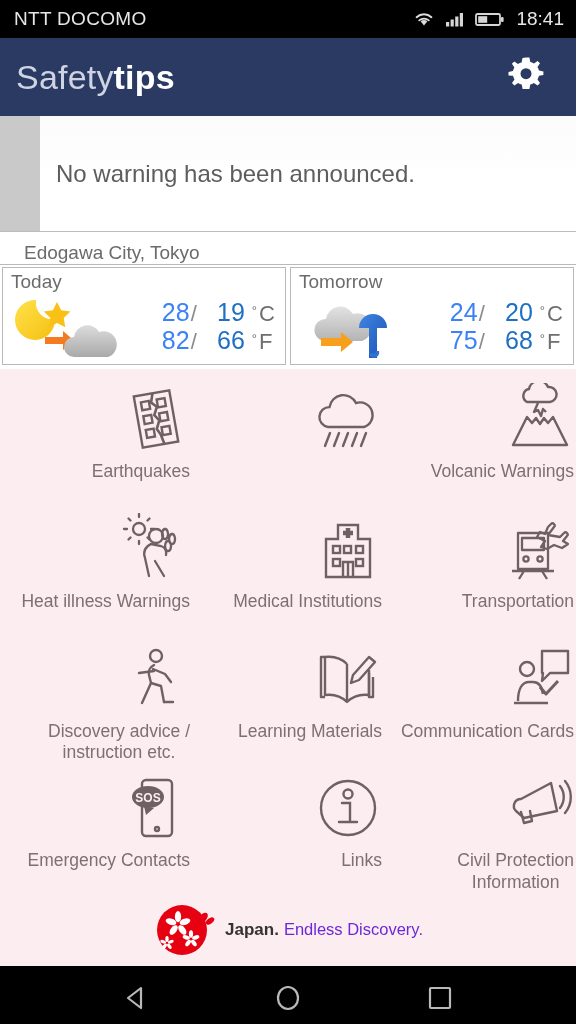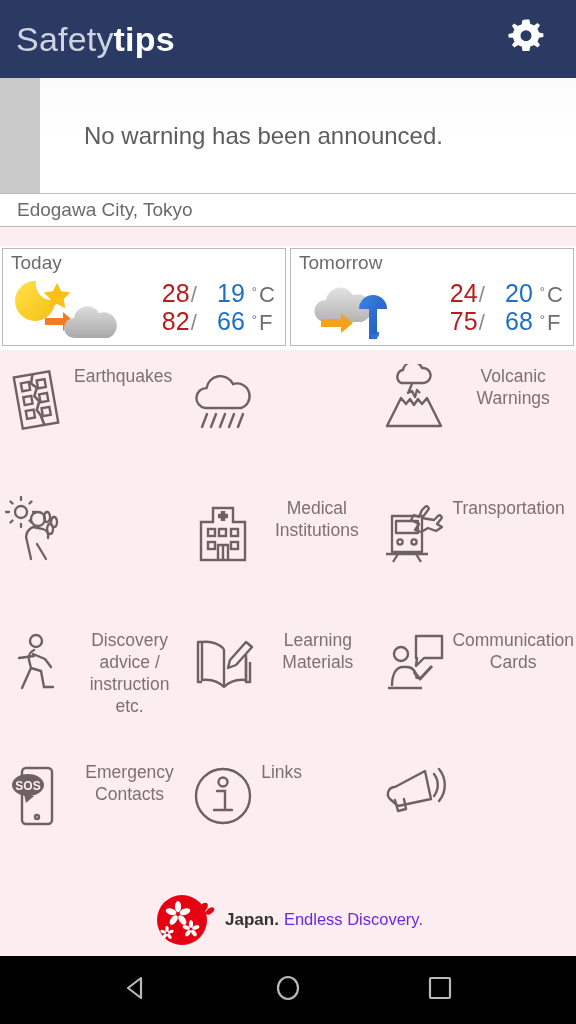--- a/index.html
+++ b/index.html
@@ -101,6 +101,28 @@
 
 <div class="phone">
 
+  <div class="statusbar">
+    <div class="carrier">NTT DOCOMO</div>
+    <div class="status-right">
+      <svg width="22" height="18" viewBox="0 0 22 18">
+        <path d="M11 15.5 L7.6 11.3 A5.4 5.4 0 0 1 14.4 11.3 Z" fill="#dcdcdc"></path>
+        <path d="M3.6 7.2 A11 11 0 0 1 18.4 7.2" stroke="#dcdcdc" stroke-width="2" fill="none" stroke-linecap="round"></path>
+        <path d="M6.2 10.4 A7.2 7.2 0 0 1 15.8 10.4" stroke="#dcdcdc" stroke-width="1.8" fill="none" stroke-linecap="round"></path>
+      </svg>
+      <svg width="22" height="18" viewBox="0 0 22 18">
+        <rect x="2" y="12" width="3.2" height="4.5" fill="#d6d6d6"></rect>
+        <rect x="6.6" y="9.5" width="3.2" height="7" fill="#d6d6d6"></rect>
+        <rect x="11.2" y="6.5" width="3.2" height="10" fill="#d6d6d6"></rect>
+        <rect x="15.8" y="3" width="3.2" height="13.5" fill="#d6d6d6"></rect>
+      </svg>
+      <svg width="30" height="18" viewBox="0 0 30 18">
+        <rect x="1" y="4" width="24" height="11" rx="1.4" fill="none" stroke="#d6d6d6" stroke-width="1.8"></rect>
+        <rect x="3.2" y="6.2" width="9" height="6.6" fill="#d6d6d6"></rect>
+        <rect x="26" y="7" width="2.6" height="5" rx="1" fill="#d6d6d6"></rect>
+      </svg>
+      <div class="clock">18:41</div>
+    </div>
+  </div>
 
   <div class="appbar">
     <div class="brand">

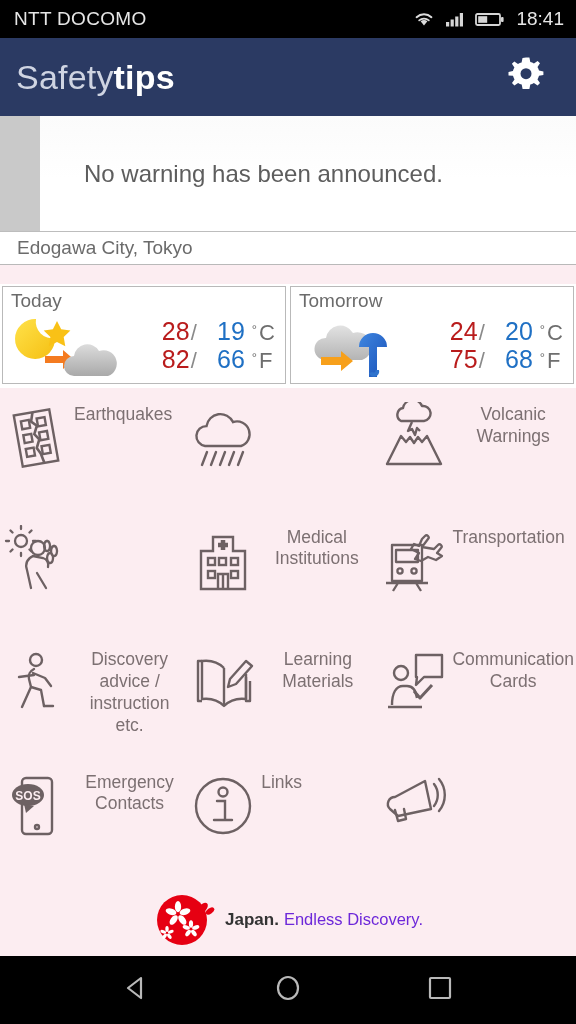--- a/index.html
+++ b/index.html
@@ -39,7 +39,7 @@
   .warn-side { width:40px; background:#c9c9c9; flex:0 0 40px; }
   .warn-body {
     flex:1; background:linear-gradient(#fbfbfb,#ffffff 55%,#ffffff);
-    display:flex; align-items:center; padding-left:44px;text-align:right;
+    display:flex; align-items:center; padding-left:16px;text-align:right;
   }
   .warn-text { font-size:24px; color:#5d5d5d; }
 

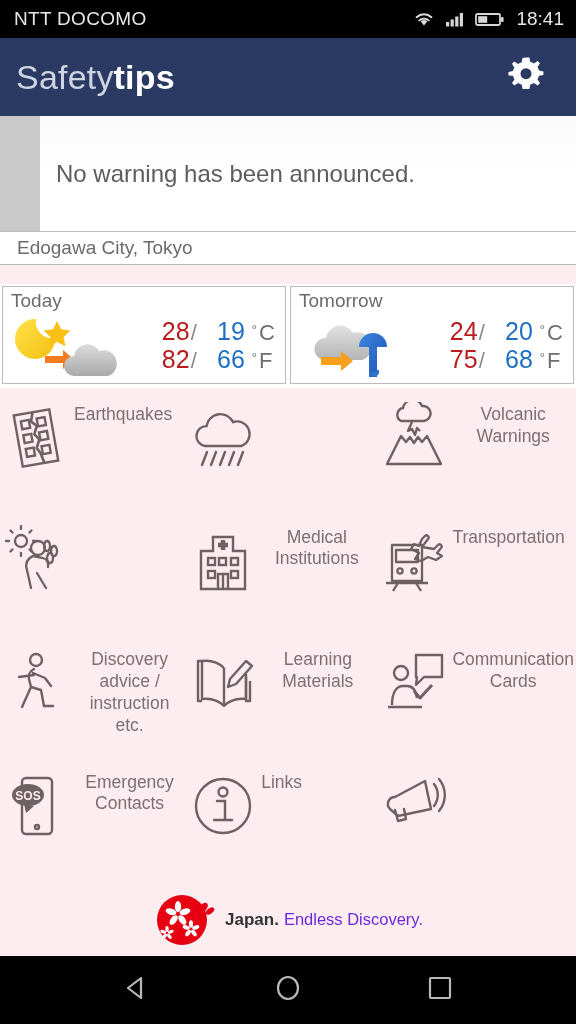--- a/index.html
+++ b/index.html
@@ -46,7 +46,7 @@
   
   .locbar {
     flex:0 0 33px; background:#fff; border-bottom:1px solid #b9b9b9;
-    display:flex; align-items:center; padding-left:17px;
+    display:flex; align-items:flex-end; padding-left:24px;
   }
   .loc-text { font-size:19px; color:#6b6b6b; }
 

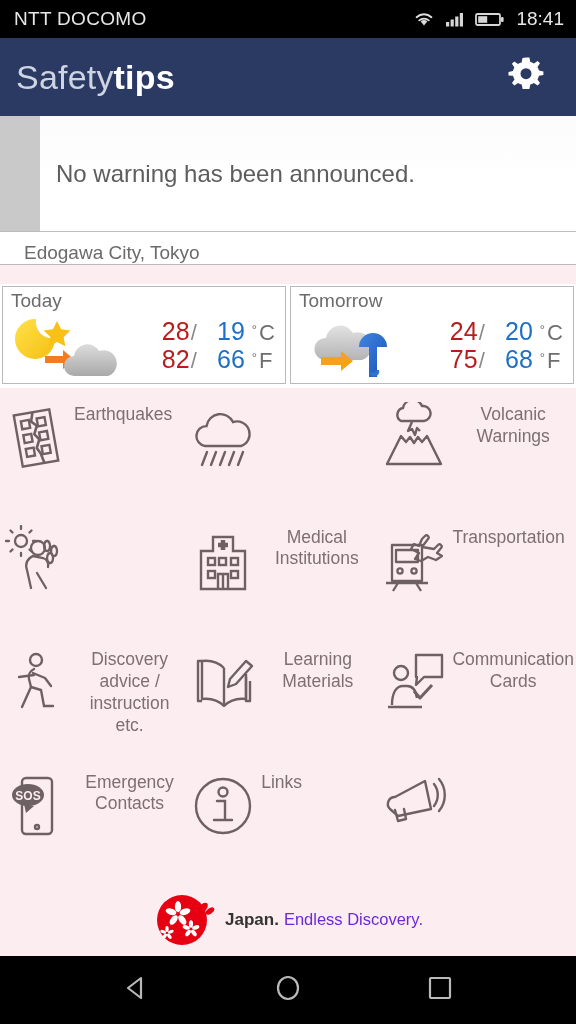--- a/index.html
+++ b/index.html
@@ -51,7 +51,7 @@
   .loc-text { font-size:19px; color:#6b6b6b; }
 
   
-  .weather { flex:0 0 104px; display:flex; background:#fff; padding:2px 2px 4px 2px; gap:4px;margin-top:19px; }
+  .weather { flex:0 0 104px; display:flex; background:#fff; padding:2px 2px 4px 2px; gap:4px; }
   .wcard {
     flex:1; border:1px solid #b9b9b9; background:#fff;
     position:relative; padding:4px 6px 0 8px; display:flex; flex-direction:column;

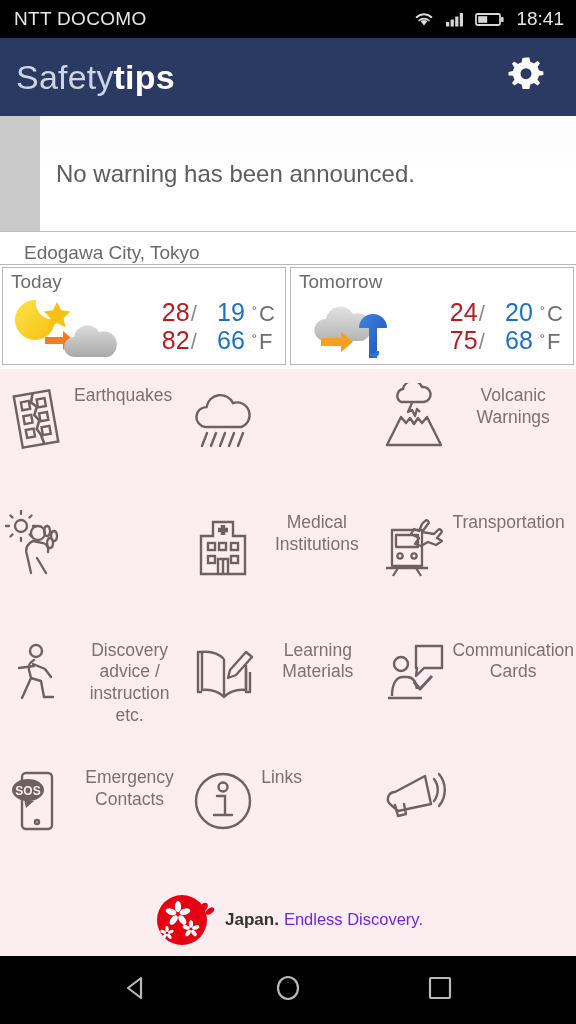--- a/index.html
+++ b/index.html
@@ -61,7 +61,7 @@
   .wicon { width:112px; height:68px; position:relative; flex:0 0 112px; }
   .wtemps { flex:1; display:flex; flex-direction:column; justify-content:center; padding-bottom:3px; }
   .trow { display:flex; align-items:baseline; justify-content:flex-end; line-height:1.12; }
-  .t-hi { color:#b91c1c; font-size:25px; font-weight:400; }
+  .t-hi { color:#3b82f6; font-size:25px; font-weight:400; }
   .t-sep { color:#8a8a8a; font-size:22px; margin:0 2px 0 1px; }
   .t-lo { color:#1f70c4; font-size:25px; font-weight:400; width:46px; text-align:right; }
   .t-deg { color:#6e6e6e; font-size:13px; margin:0 2px 0 7px; position:relative; top:-6px;}

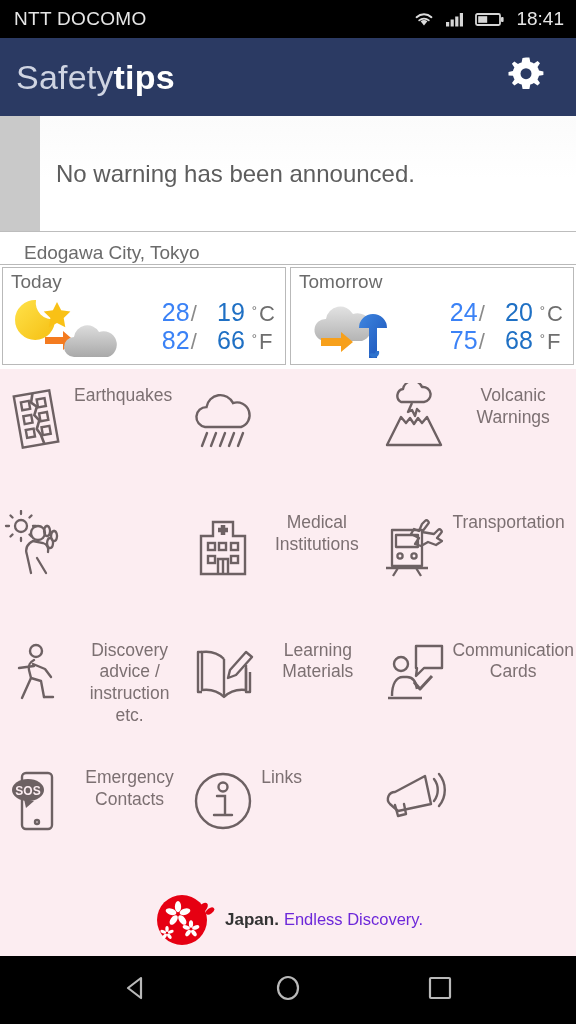--- a/index.html
+++ b/index.html
@@ -75,7 +75,7 @@
     padding-top:6px;
   }
   .tile {
-    display:flex; flex-direction:row; align-items:flex-start; justify-content:flex-start;
+    display:flex; flex-direction:column; align-items:flex-end; justify-content:flex-start;
     padding-top:6px;
   }
   .tile-ico { height:76px; display:flex; align-items:center; justify-content:center; }

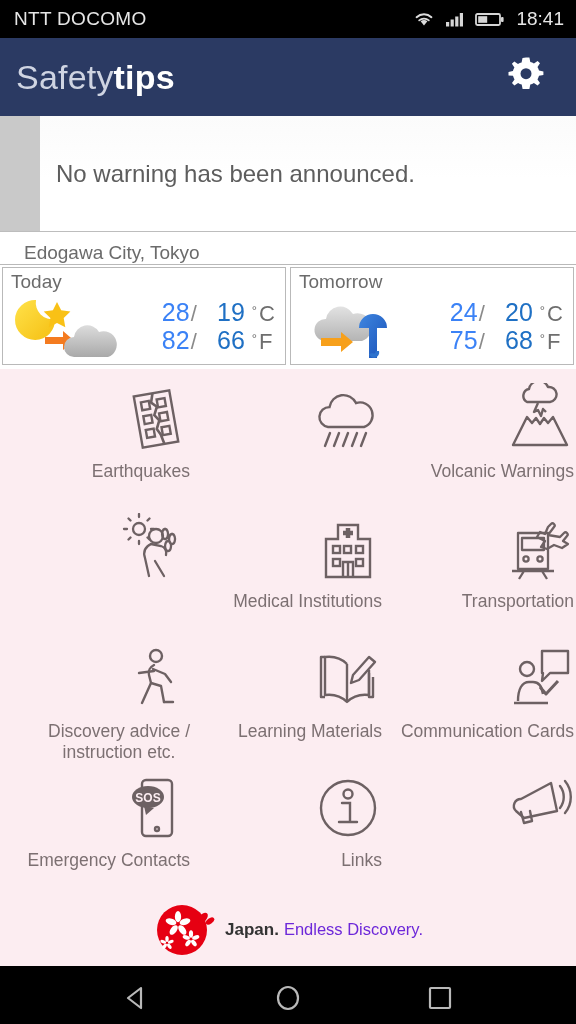--- a/index.html
+++ b/index.html
@@ -282,6 +282,7 @@
           <path d="M47 16 a3 5 0 1 0 0.1 0 M54 21 a3 5 0 1 0 0.1 0 M50 28 a3 5 0 1 0 0.1 0"></path>
         </svg>
       </div>
+      <div class="tile-lbl">Heat illness Warnings</div>
     </div>
 
     <div class="tile">

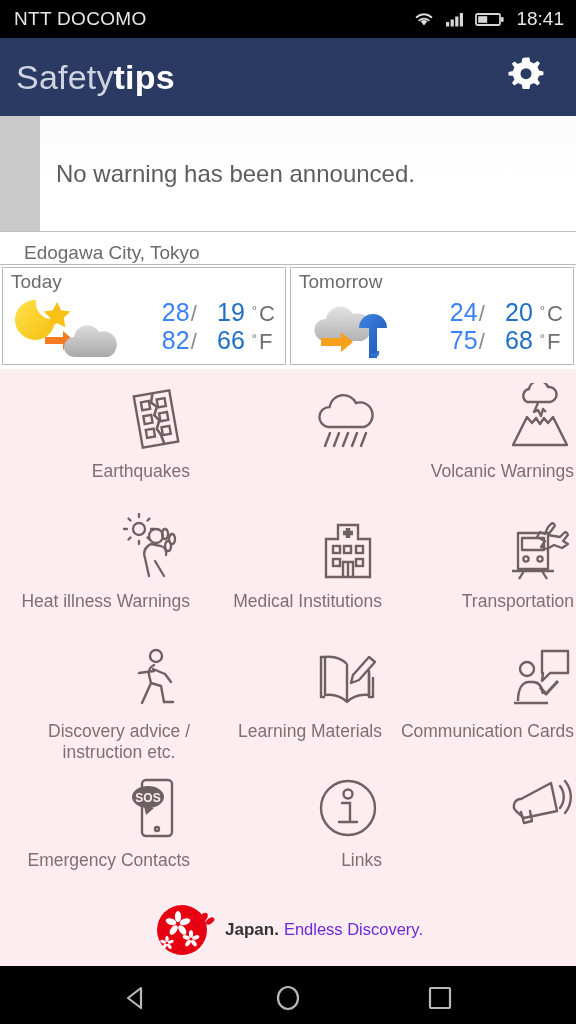--- a/index.html
+++ b/index.html
@@ -387,6 +387,8 @@
           <path d="M60 14 a18 18 0 0 1 0 22 M65 9 a25 25 0 0 1 0 32"></path>
         </svg>
       </div>
+      <div class="tile-lbl">Civil Protection
+Information</div>
     </div>
 
   </div>

